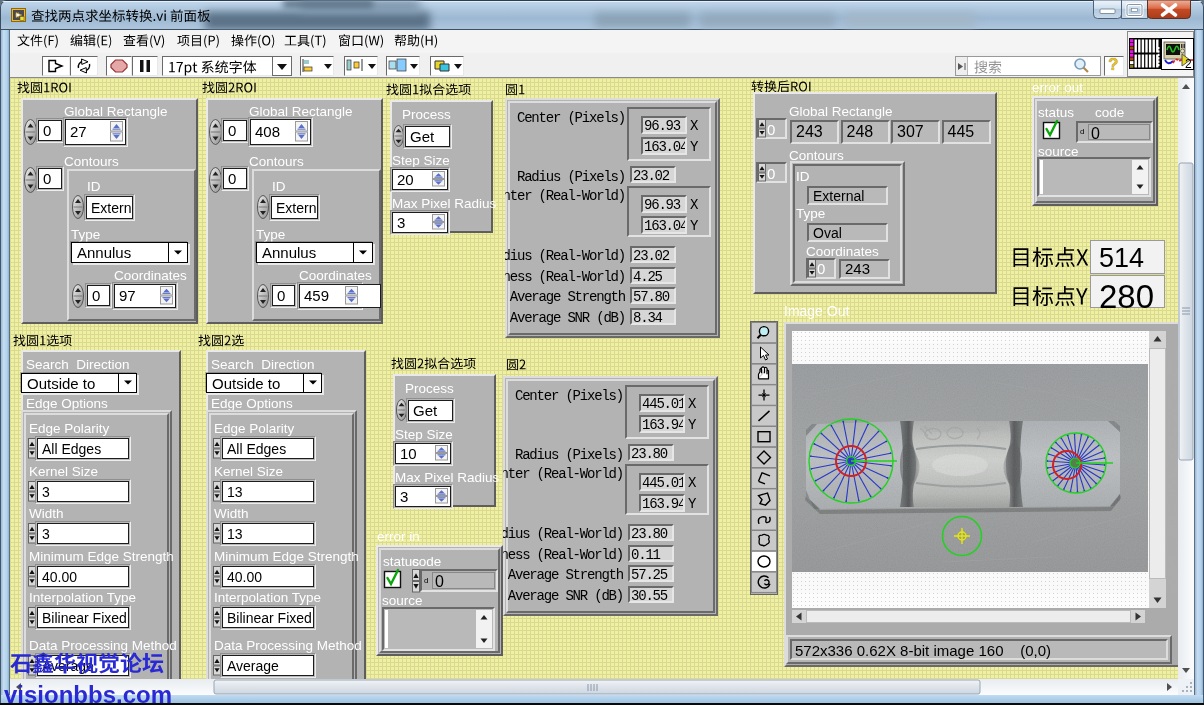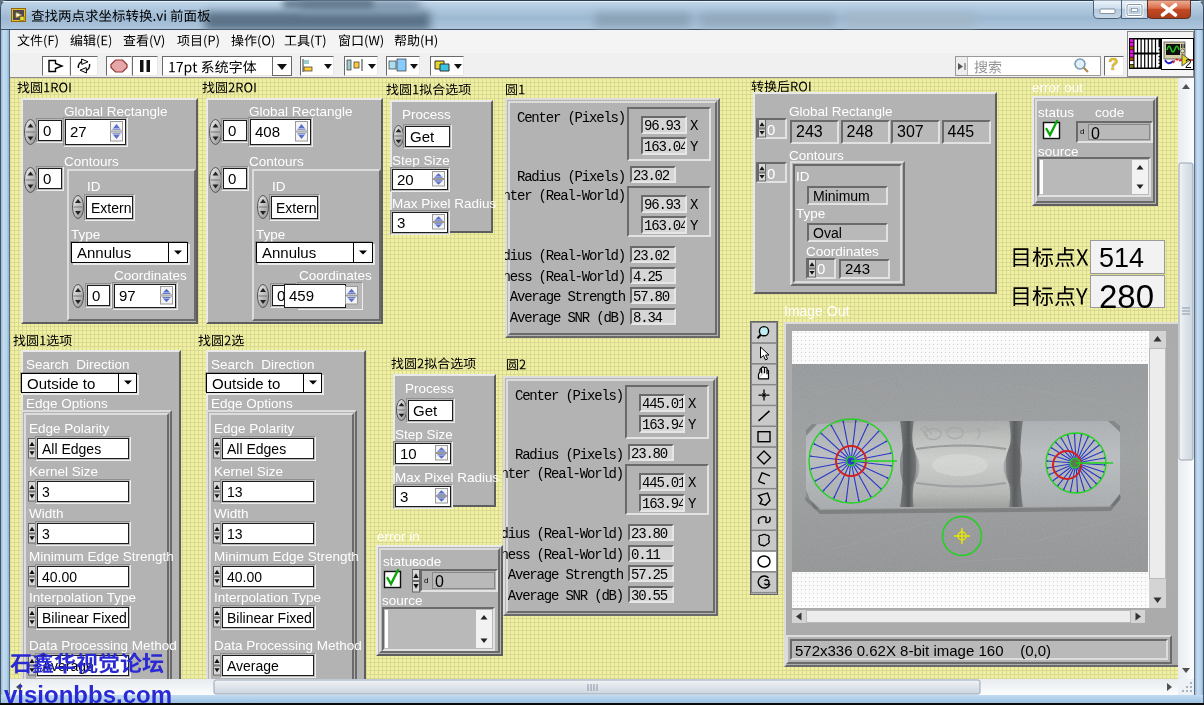--- a/index.html
+++ b/index.html
@@ -913,7 +913,7 @@
   </div>
 <div class="lbl" style="left:796px;top:169px">ID</div>
 <div class="gf" style="left:807px;top:186px;width:81px;height:19px;font-size:14px">
-    <span>Minimum</span>
+    <span>External</span>
   </div>
 <div class="lbl" style="left:796px;top:206px">Type</div>
 <div class="gf" style="left:807px;top:223px;width:81px;height:19px;font-size:14px">

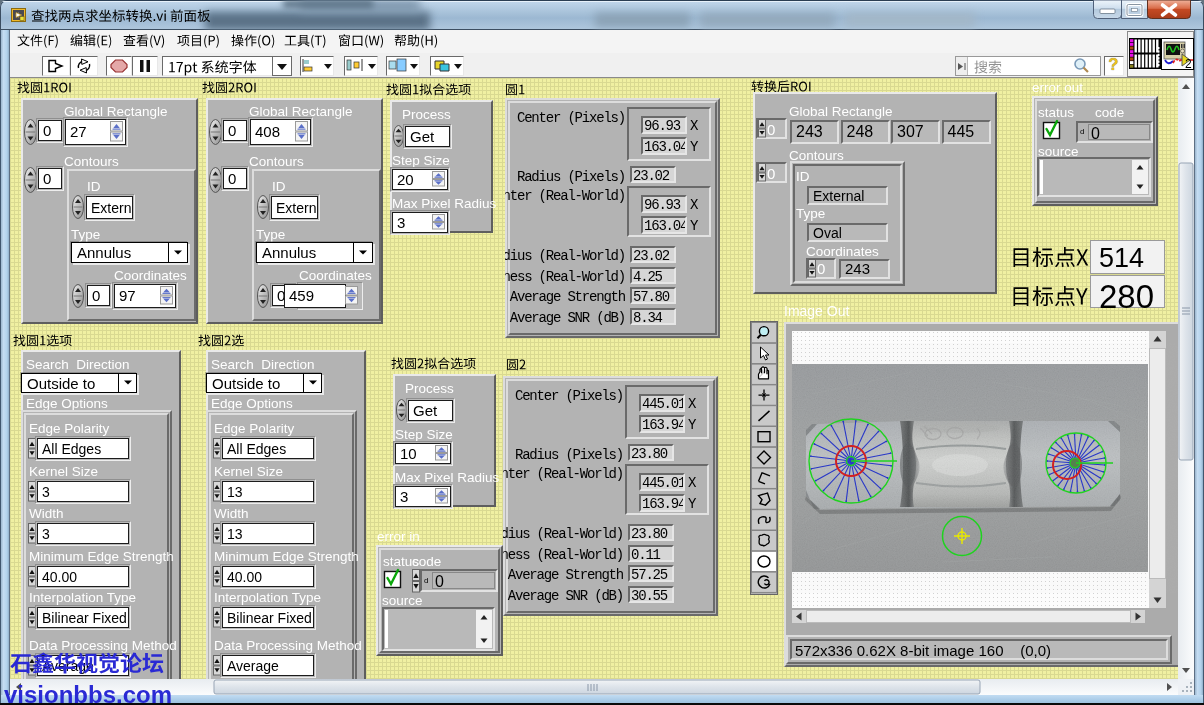--- a/index.html
+++ b/index.html
@@ -482,7 +482,7 @@
     <span>0</span>
   </div>
 <div class="wfb" style="left:297px;top:282px;width:66px;height:28px"></div>
-<div class="nf" style="left:284px;top:284px;width:62px;height:24px;font-size:15px">
+<div class="nf" style="left:299px;top:284px;width:82px;height:24px;font-size:15px">
     <span>459</span>
   </div>
 <svg class="abs" style="left:345px;top:286px" width="13" height="19">

